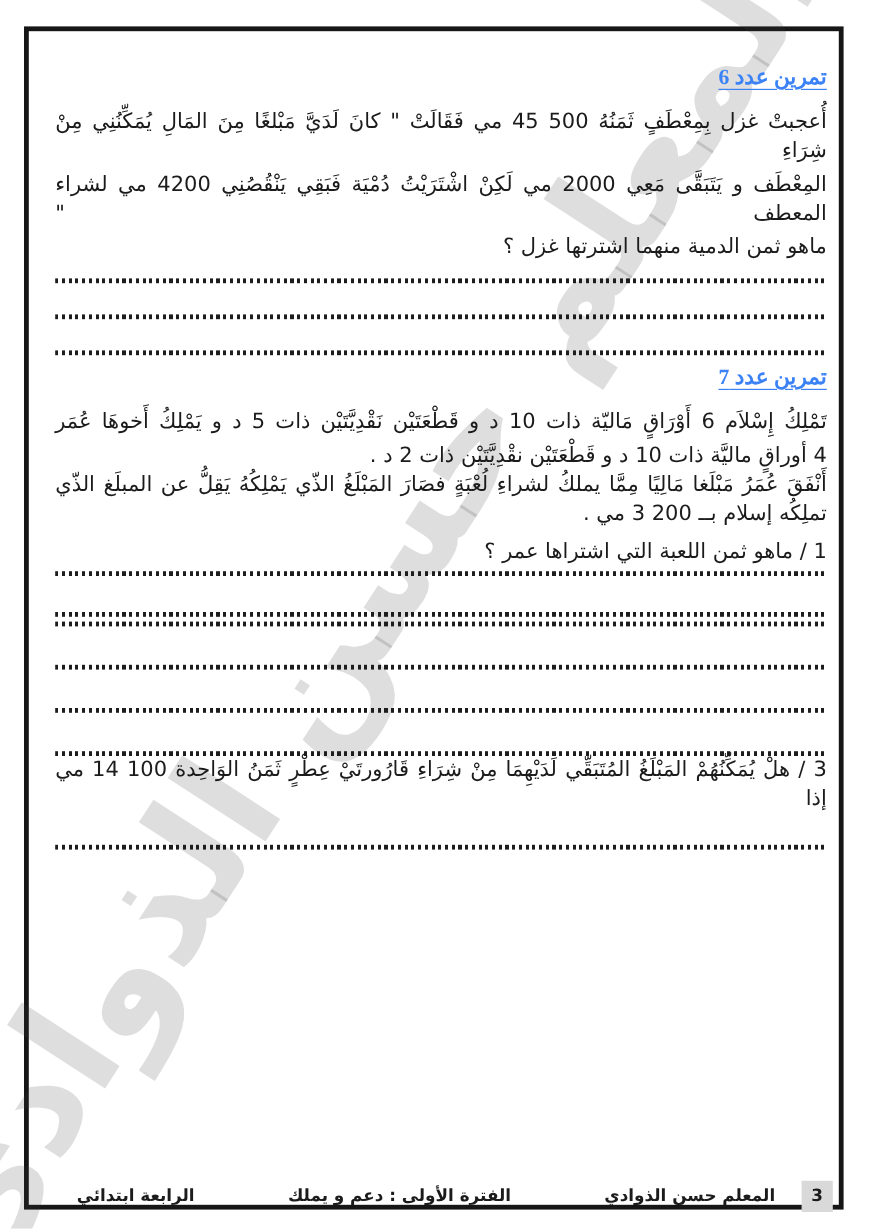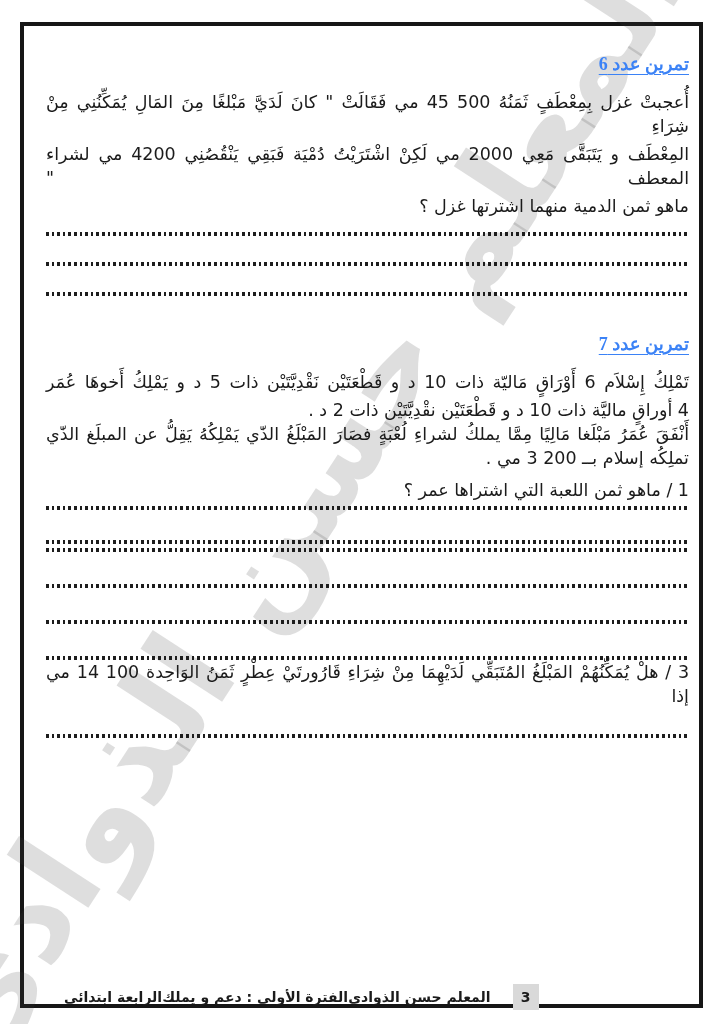--- a/index.html
+++ b/index.html
@@ -28,7 +28,7 @@
     text-decoration:underline;text-underline-offset:4px;font-family:Liberation Serif, serif;
   }
   .t6{margin-top:26px;}
-  .t7{margin-top:36px;}
+  .t7{margin-top:6px;}
   .line{
     position:relative;z-index:2;
     font-weight:normal;font-size:17.5px;line-height:24px;text-align:right;

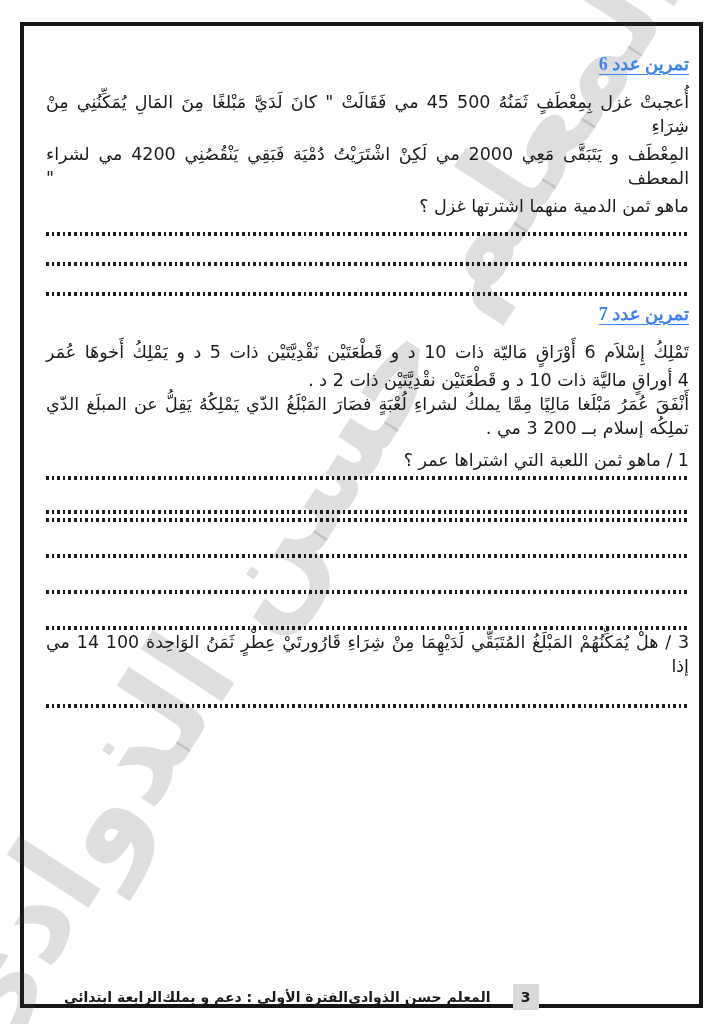--- a/index.html
+++ b/index.html
@@ -42,7 +42,7 @@
   .mt18{margin-top:4px;}.mt20{margin-top:4px;}.mt26{margin-top:26px;}.mt30{margin-top:30px;}.mt32{margin-top:32px;}
   .footer{
     position:absolute;left:36px;right:30px;bottom:14px;z-index:2;
-    display:flex;flex-direction:row;align-items:center;justify-content:flex-start;
+    display:flex;flex-direction:row;align-items:center;justify-content:space-between;
     direction:ltr;font-size:14px;font-weight:bold;color:#1b1b1b;
   }
   .footer .grade{padding-left:28px;}

